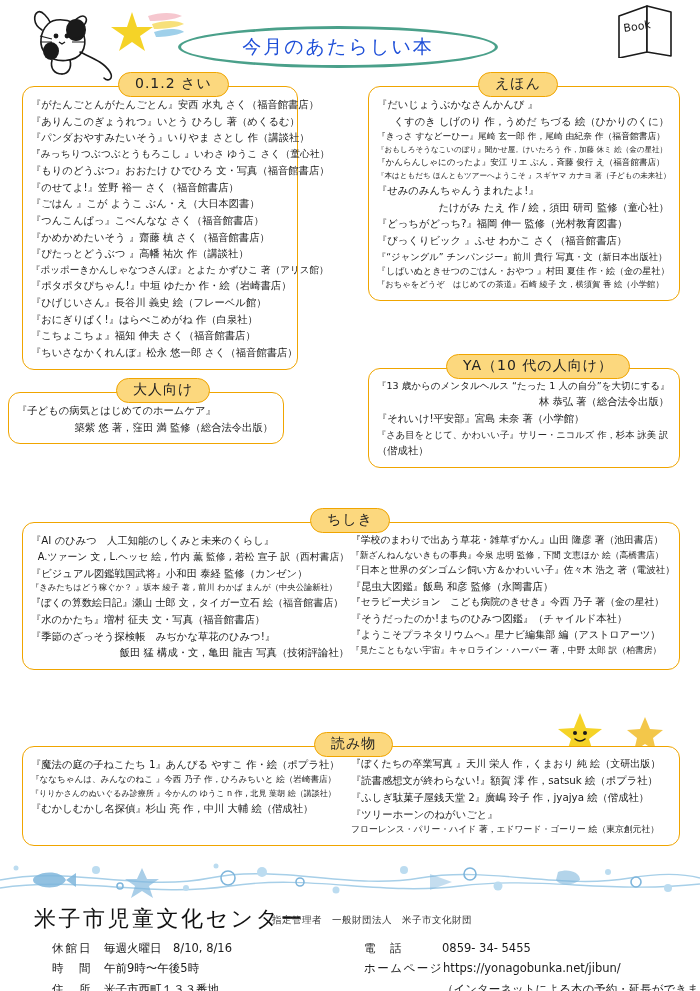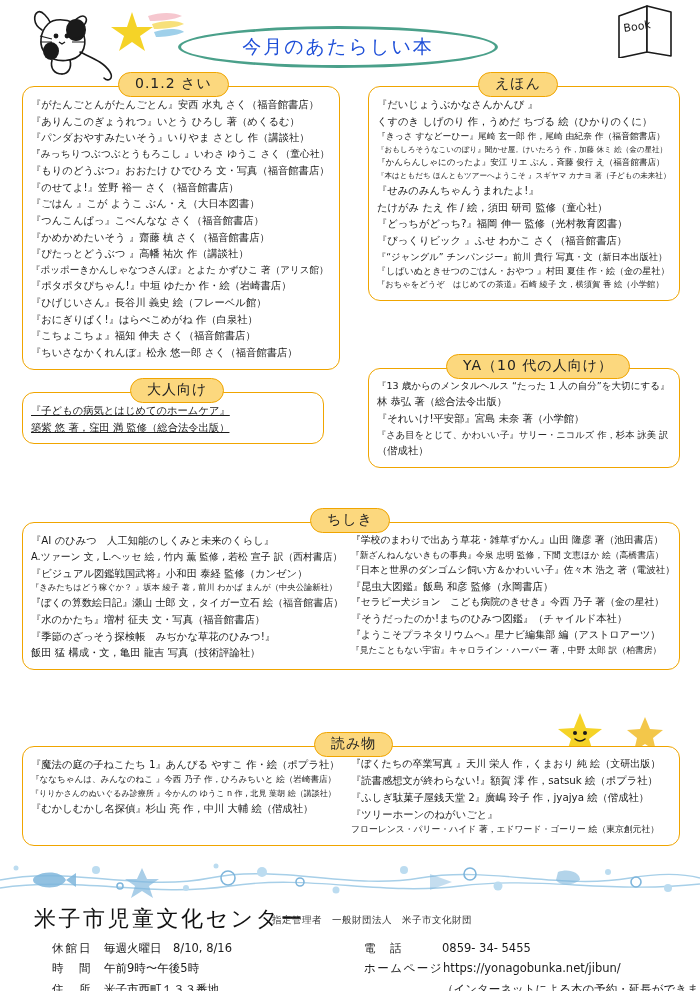--- a/index.html
+++ b/index.html
@@ -65,7 +65,7 @@
   .entry.ind { padding-right: 2px; }
 
   
-  #sec-012   { left: 22px;  top: 86px;  width: 318px; }
+  #sec-012   { left: 22px;  top: 86px;  width: 276px; }
   #sec-adult { left: 22px;  top: 392px; width: 302px; text-decoration: underline; }
   #sec-ehon  { left: 368px; top: 86px;  width: 312px; }
   #sec-ya    { left: 368px; top: 368px; width: 312px; }

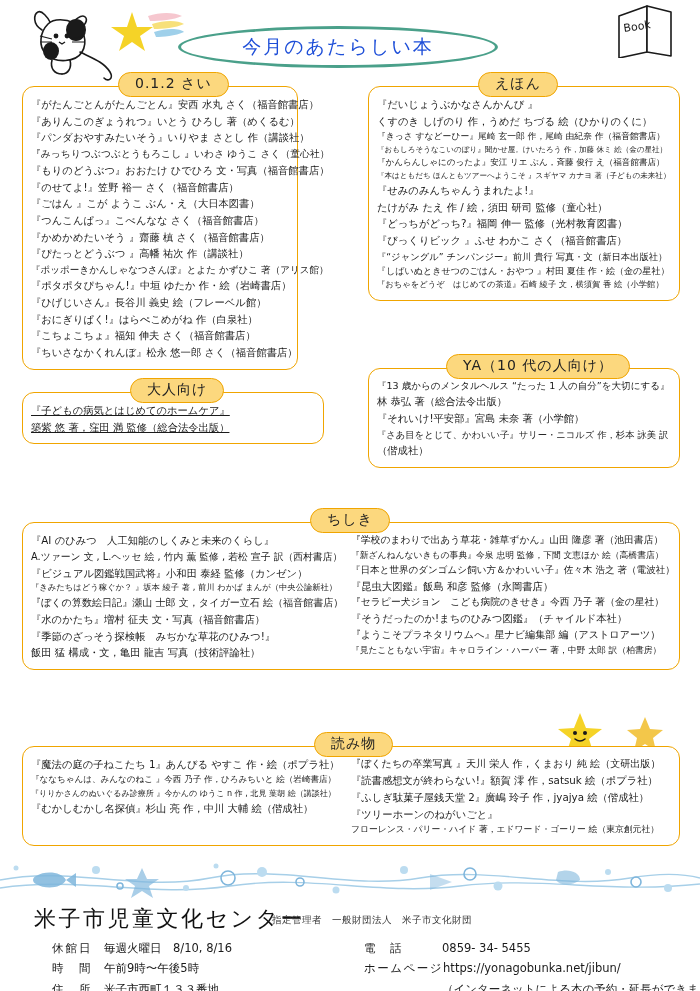--- a/index.html
+++ b/index.html
@@ -62,7 +62,7 @@
     white-space: nowrap;
     color: #1a1a1a;
   }
-  .entry.ind { padding-right: 2px; }
+  .entry.ind { text-align: right; padding-right: 2px; }
 
   
   #sec-012   { left: 22px;  top: 86px;  width: 276px; }

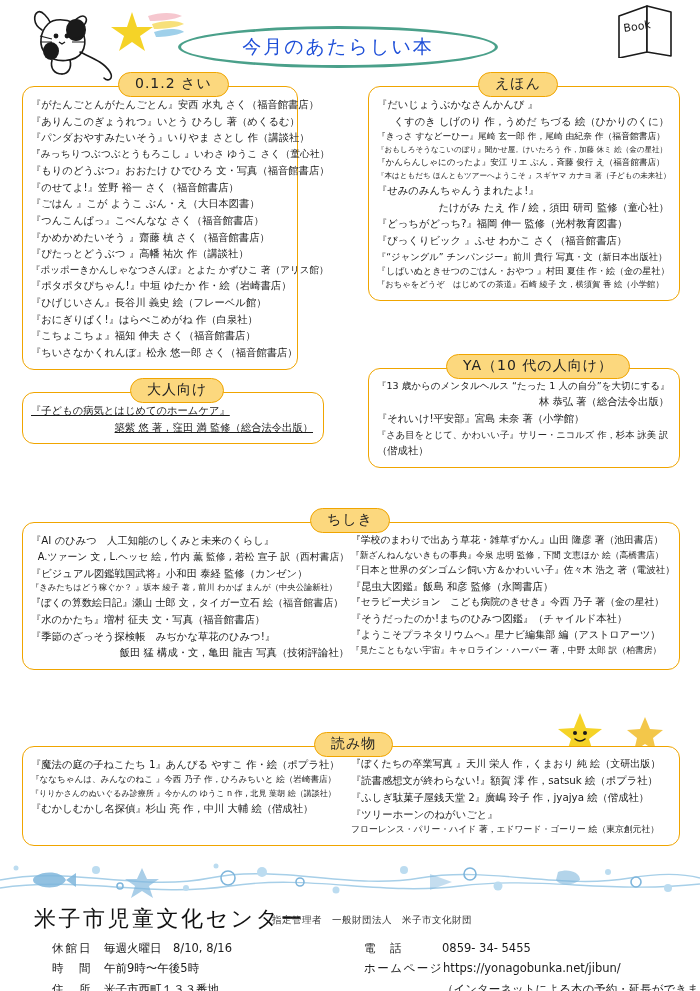--- a/index.html
+++ b/index.html
@@ -66,7 +66,7 @@
 
   
   #sec-012   { left: 22px;  top: 86px;  width: 276px; }
-  #sec-adult { left: 22px;  top: 392px; width: 302px; text-decoration: underline; }
+  #sec-adult { left: 8px;  top: 392px; width: 276px; }
   #sec-ehon  { left: 368px; top: 86px;  width: 312px; }
   #sec-ya    { left: 368px; top: 368px; width: 312px; }
   #sec-chishiki { left: 22px; top: 522px; width: 658px; }

